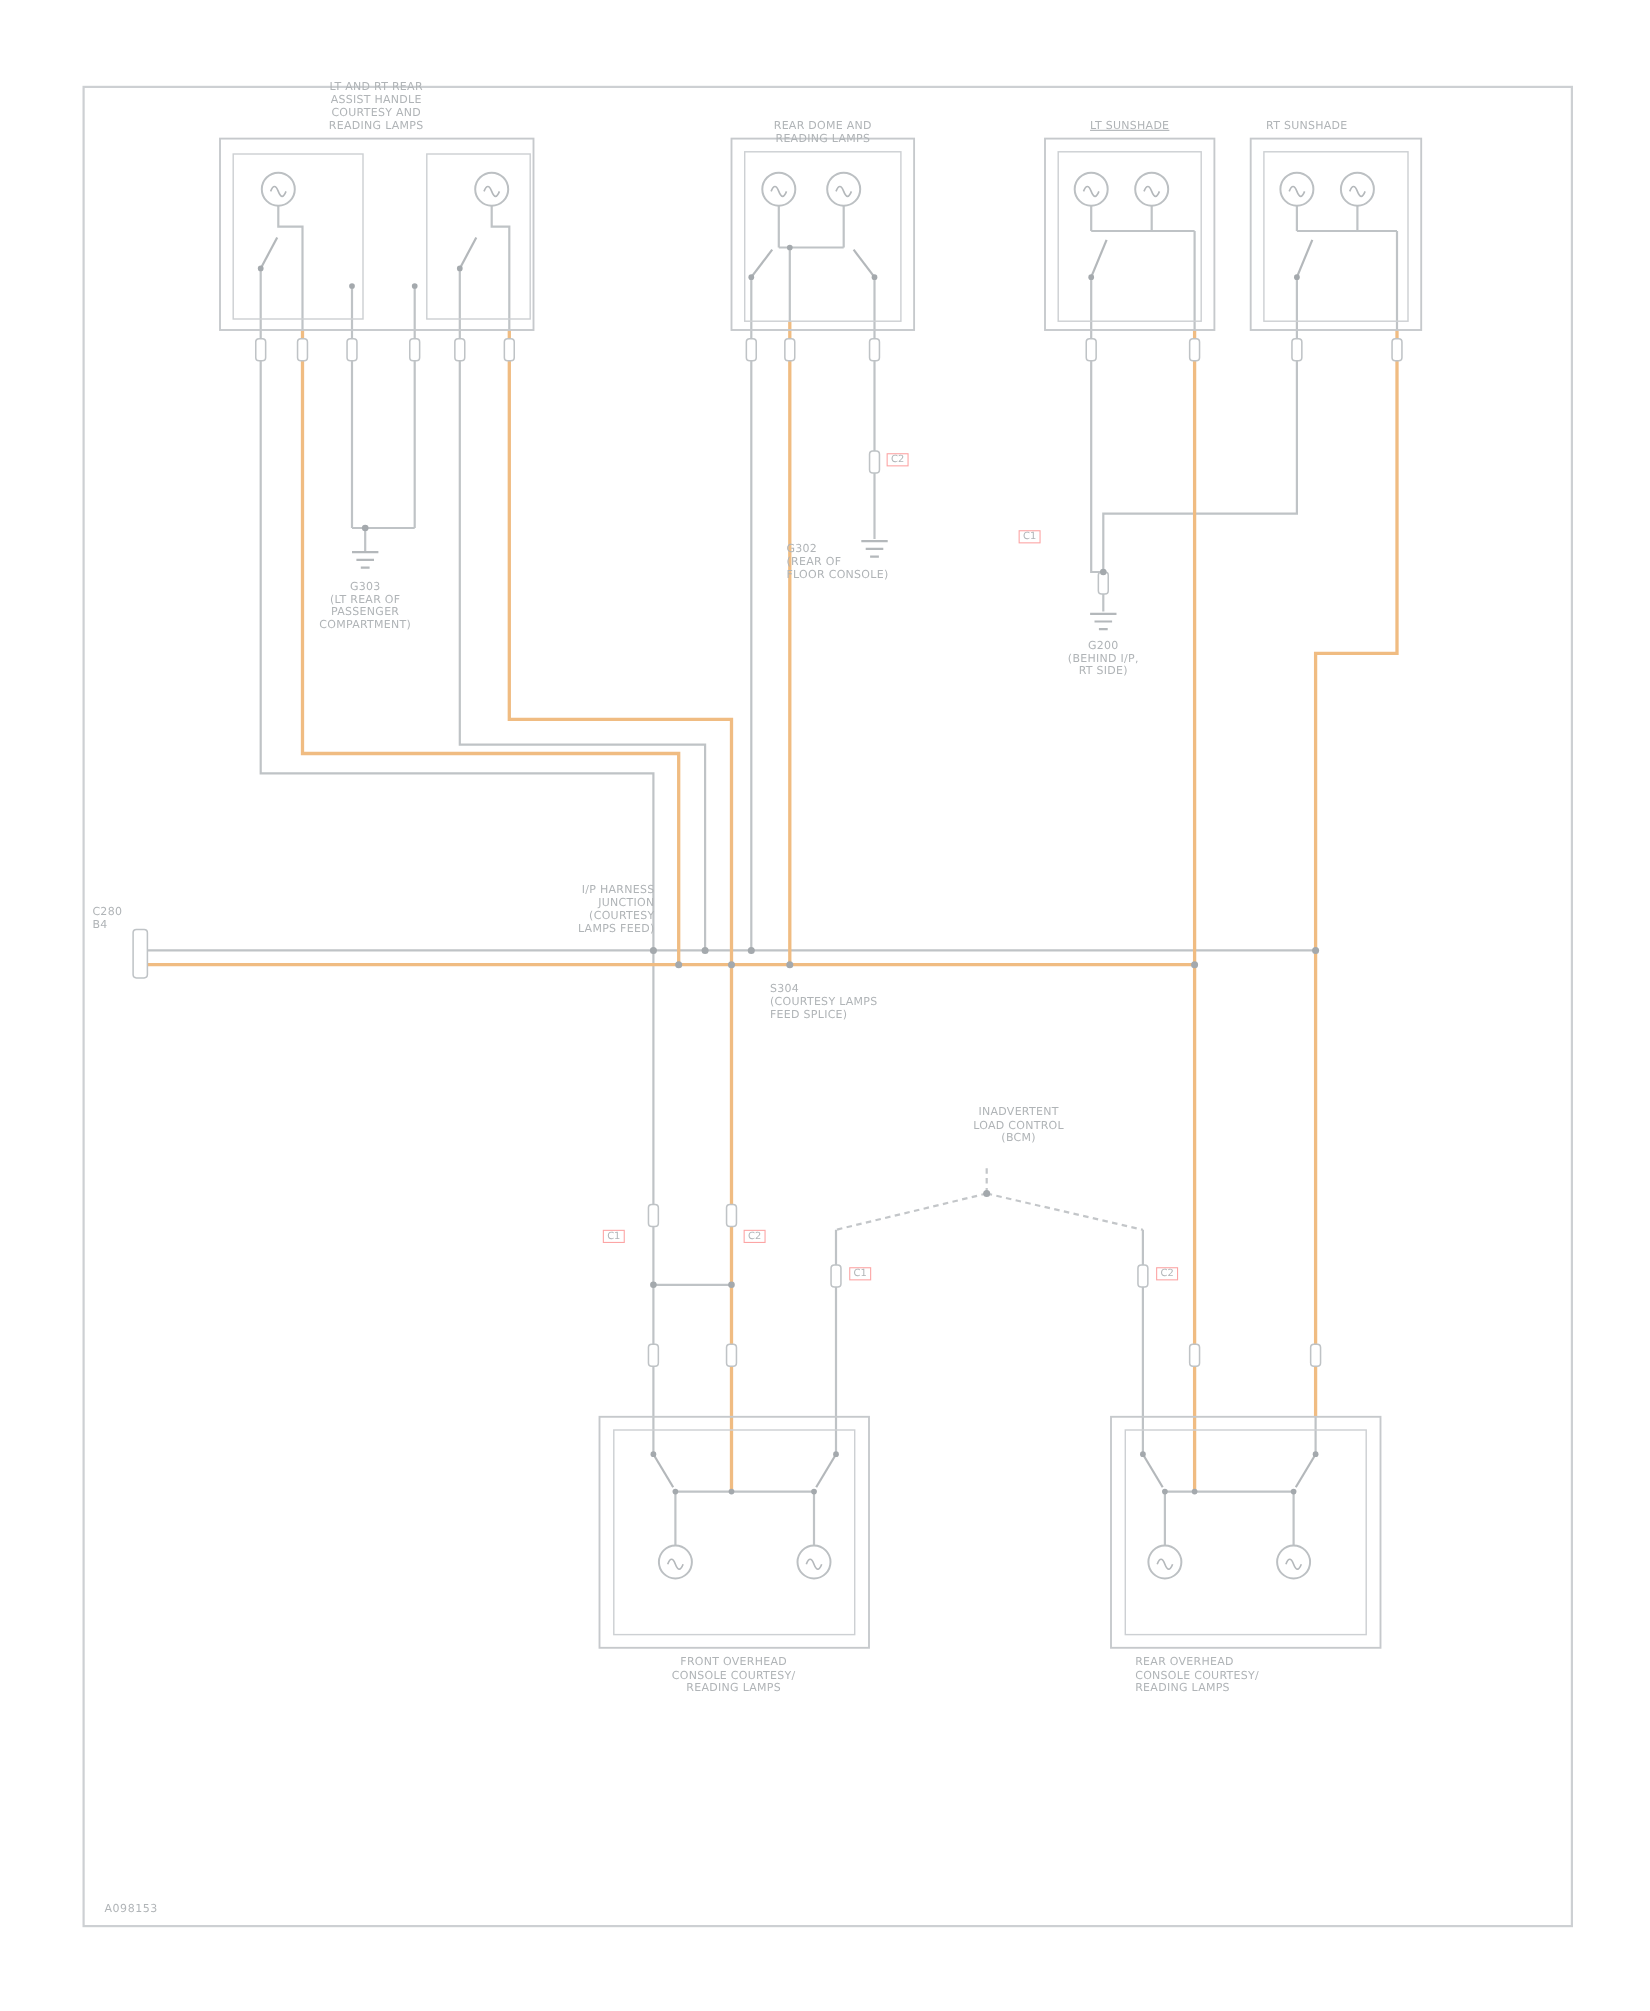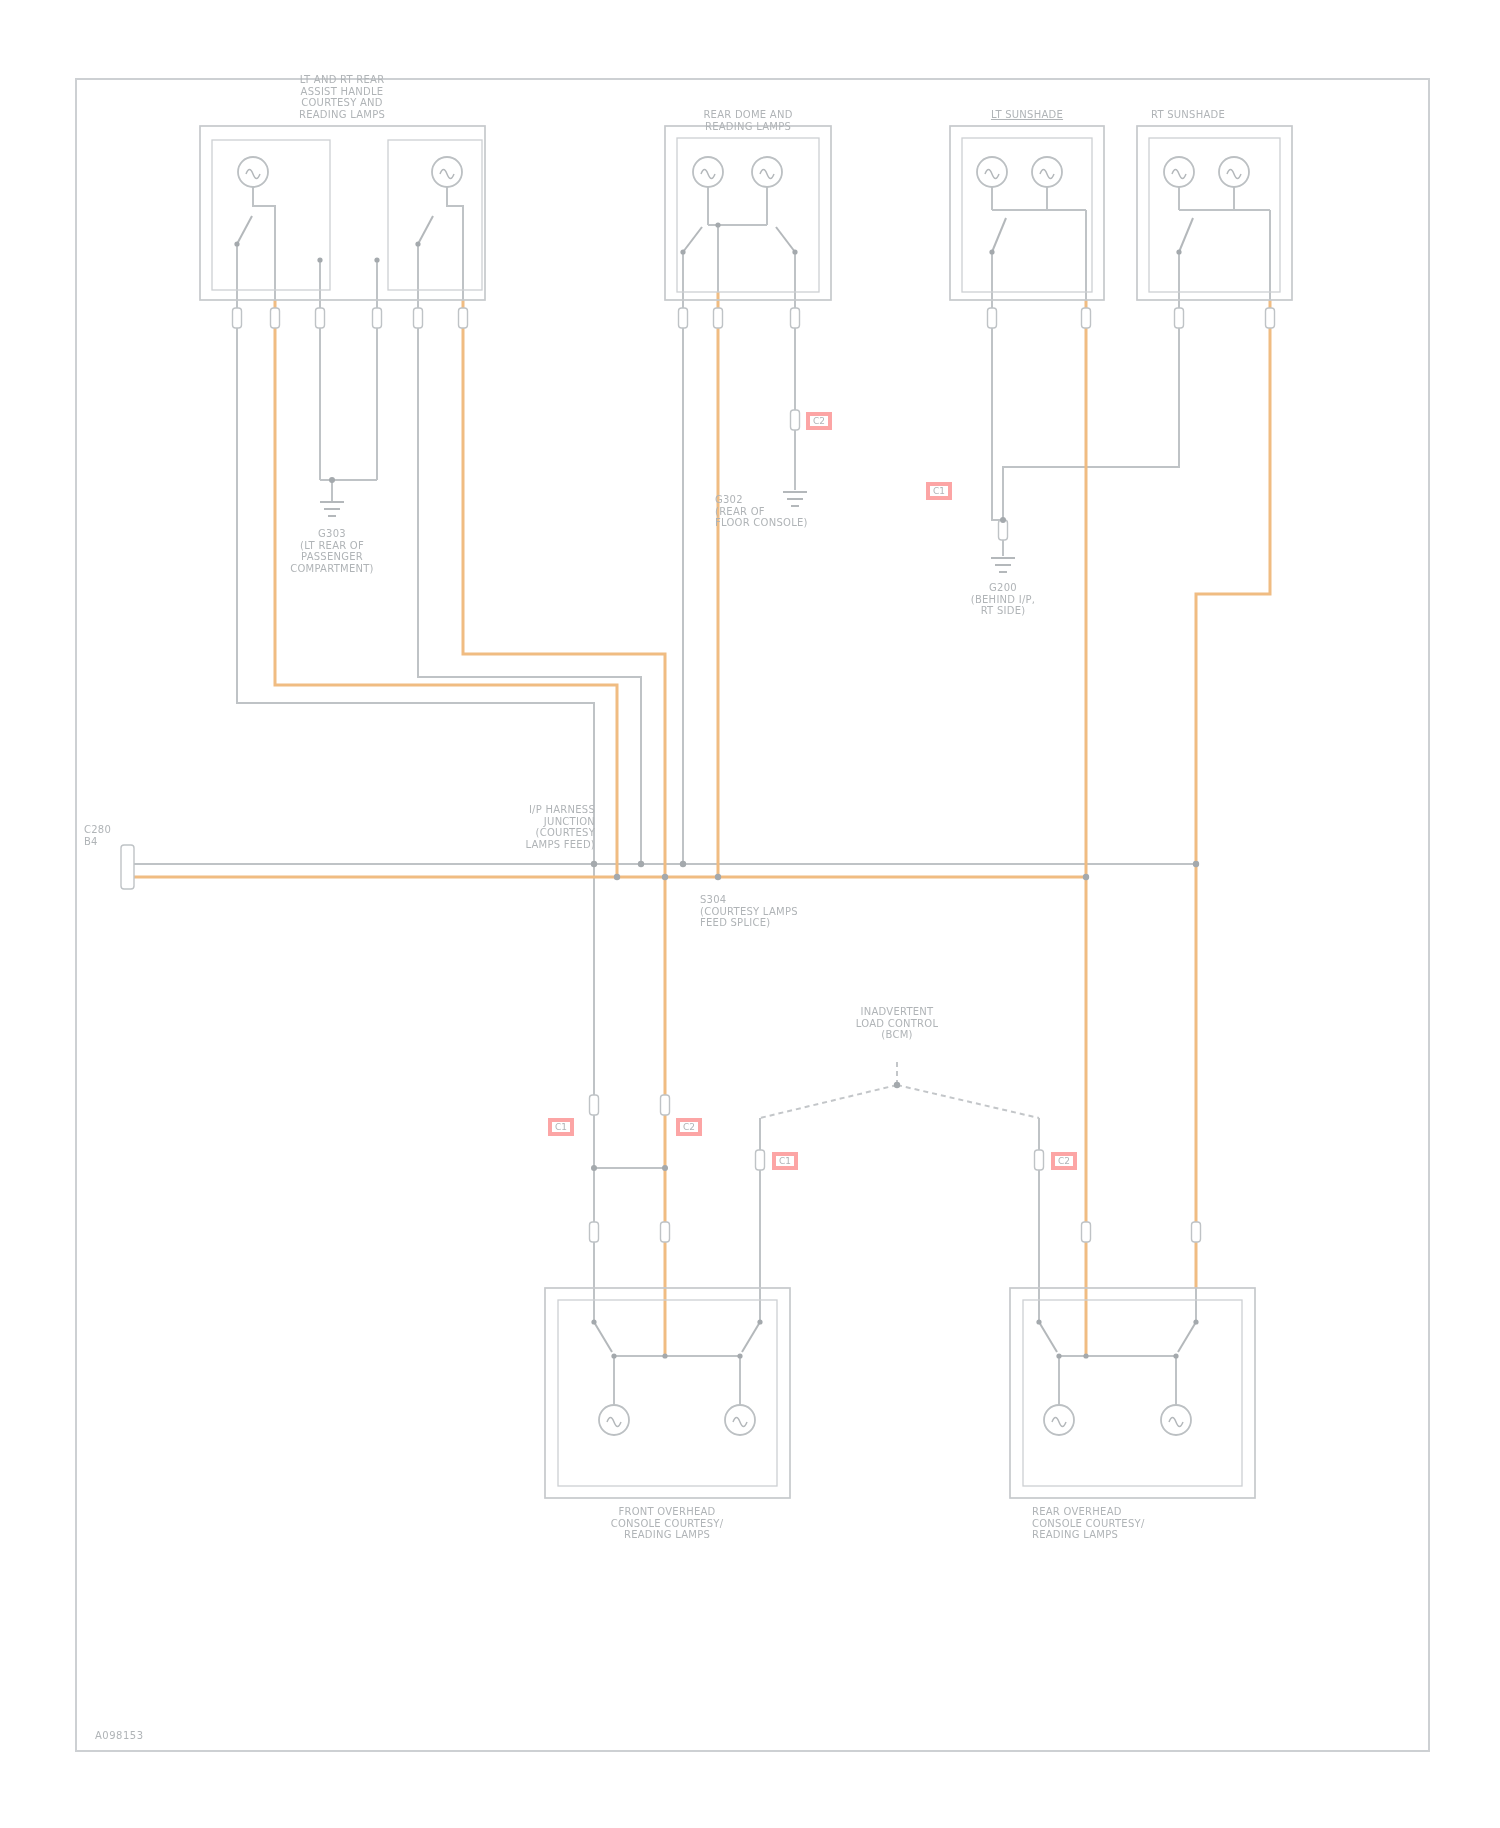--- a/index.html
+++ b/index.html
@@ -19,7 +19,7 @@
   }
   .mini {
     position:absolute; color:#b0b4b7; font-size:9px; line-height:10px;
-    border:4px solid #fca5a5; background:#fff; padding:0 3px;
+    border:1px solid #fca5a5; background:#fff; padding:0 3px;
     filter:blur(0.45px);
   }
   .footer { font-size:10px; letter-spacing:.5px; }

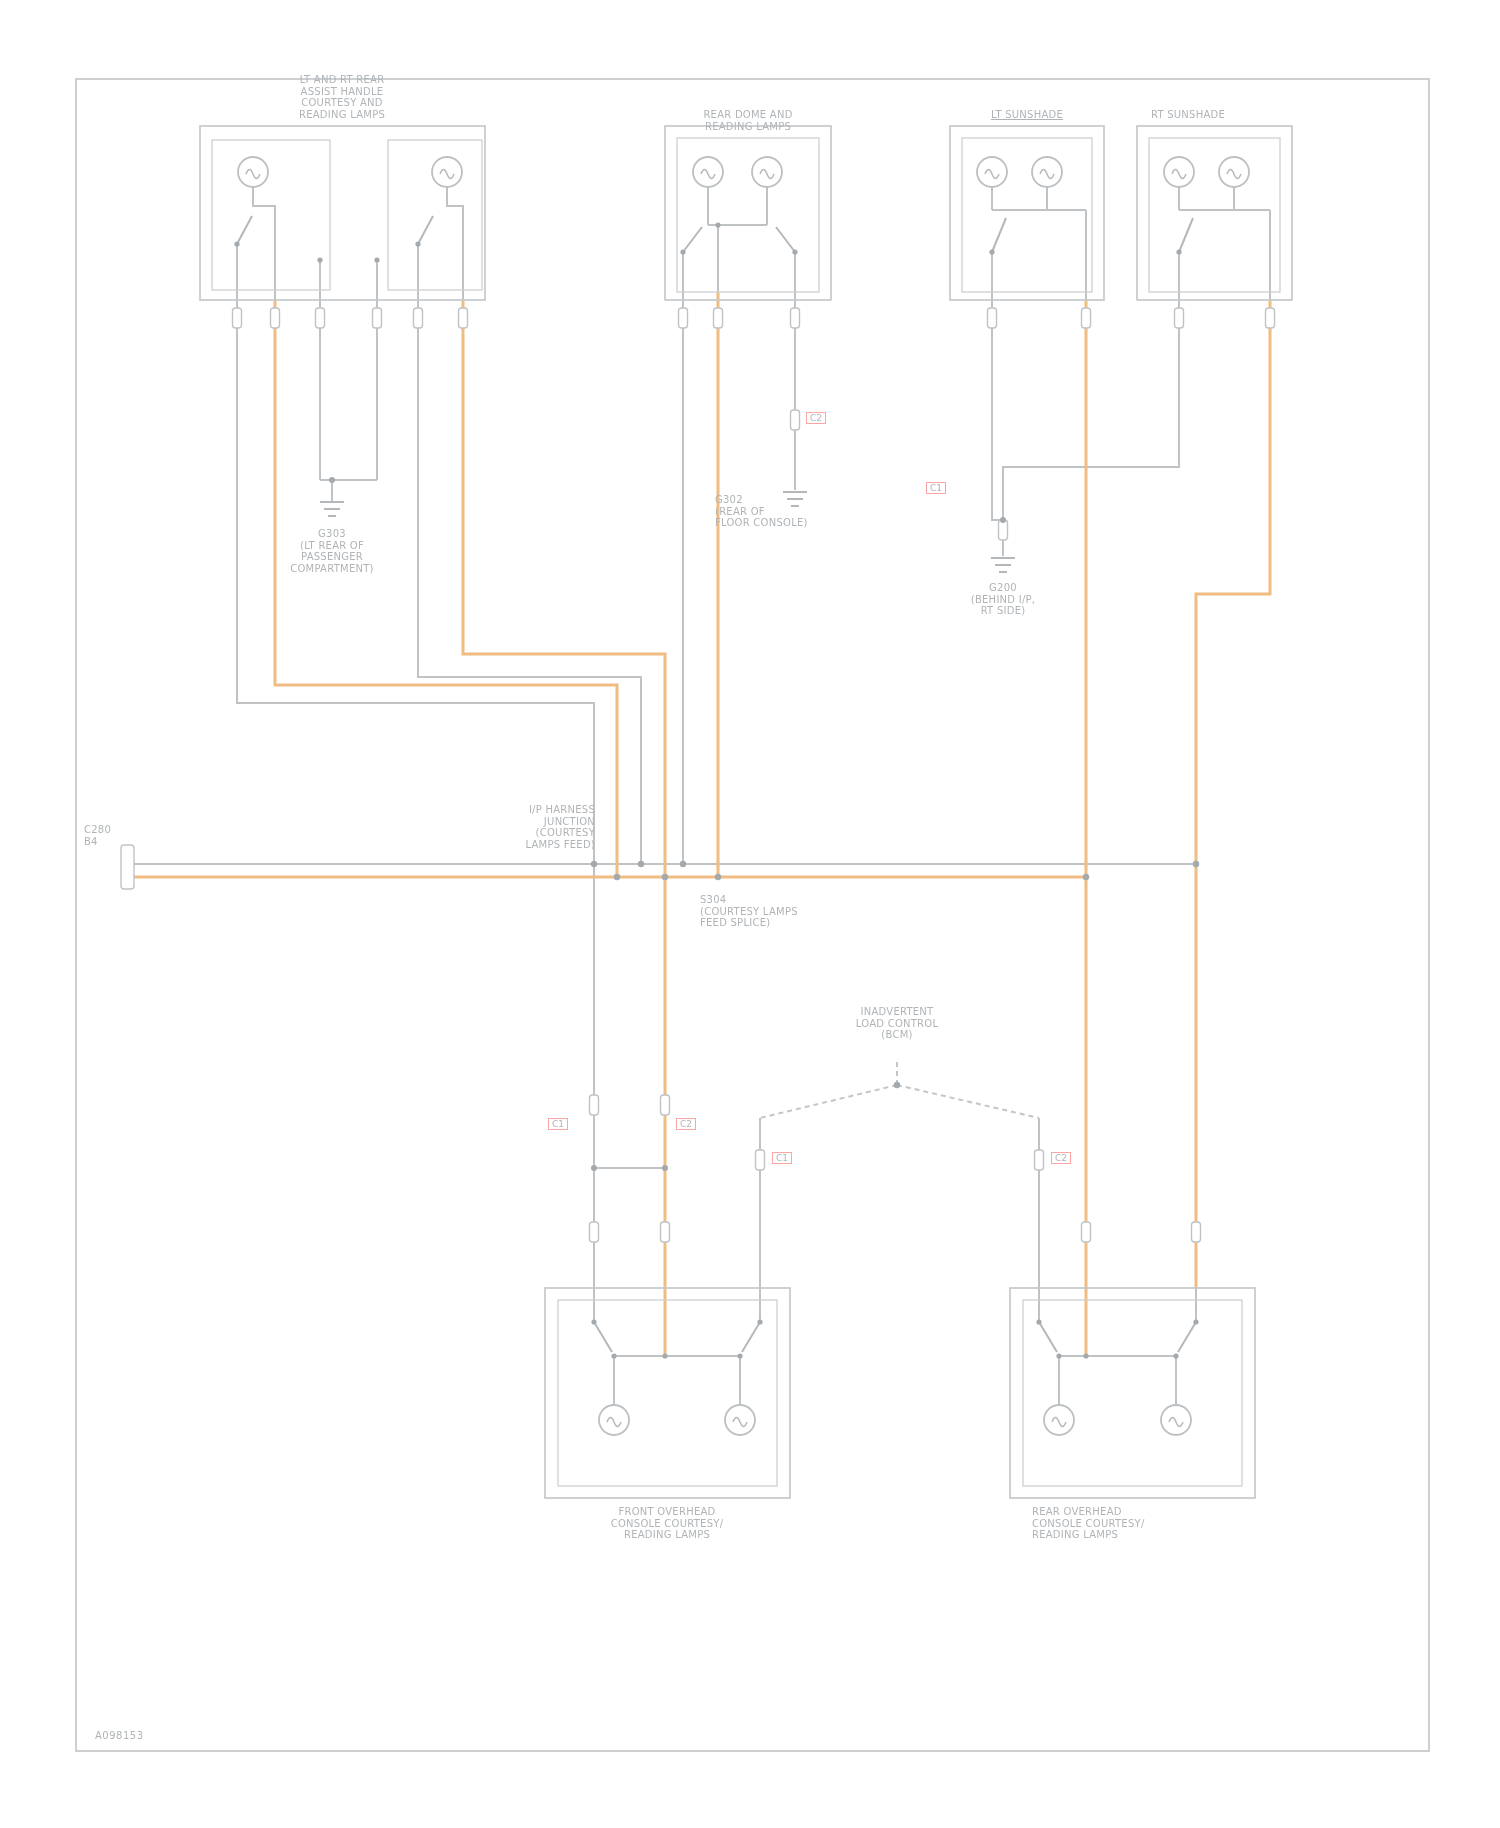--- a/index.html
+++ b/index.html
@@ -256,7 +256,7 @@
   <div class="lbl" style="left:700px; top:894px; width:170px; text-align:left;">S304
 (COURTESY LAMPS
 FEED SPLICE)</div>
-  <div class="lbl" style="left:817px; top:1006px; width:160px; text-align:center;">INADVERTENT
+  <div class="lbl" style="left:846px; top:1006px; width:160px; text-align:center;">INADVERTENT
 LOAD CONTROL
 (BCM)</div>
 

